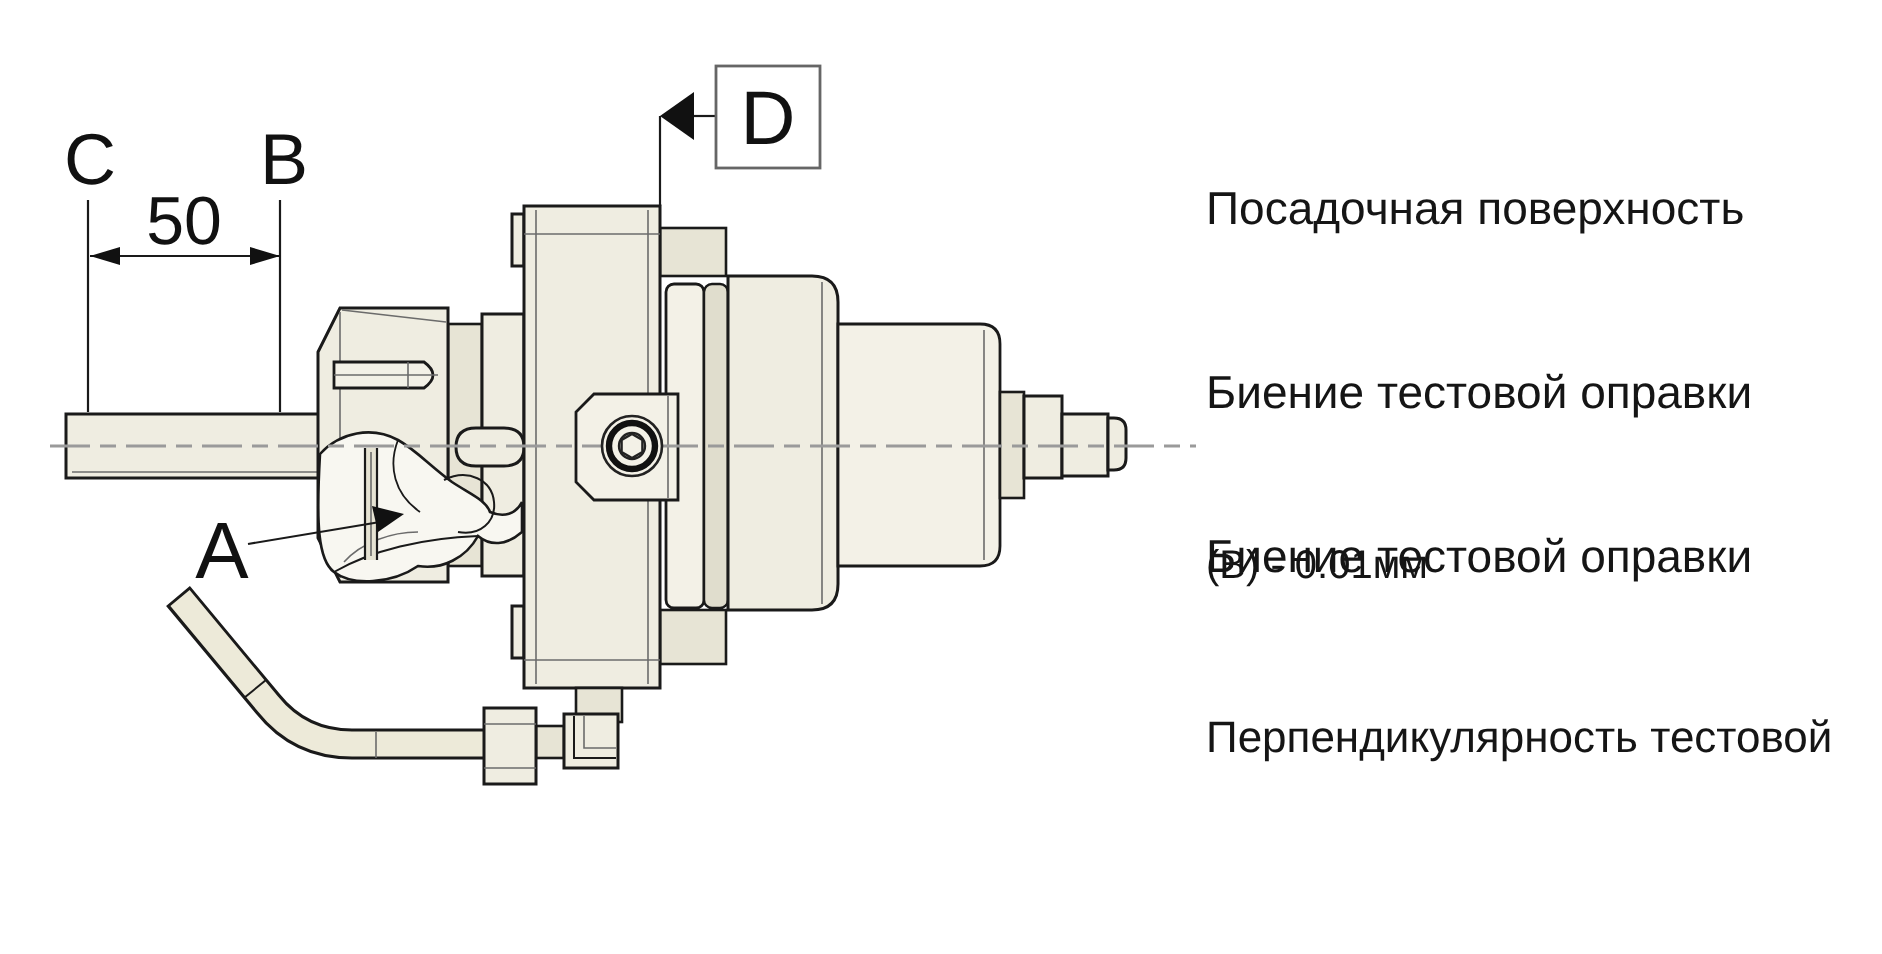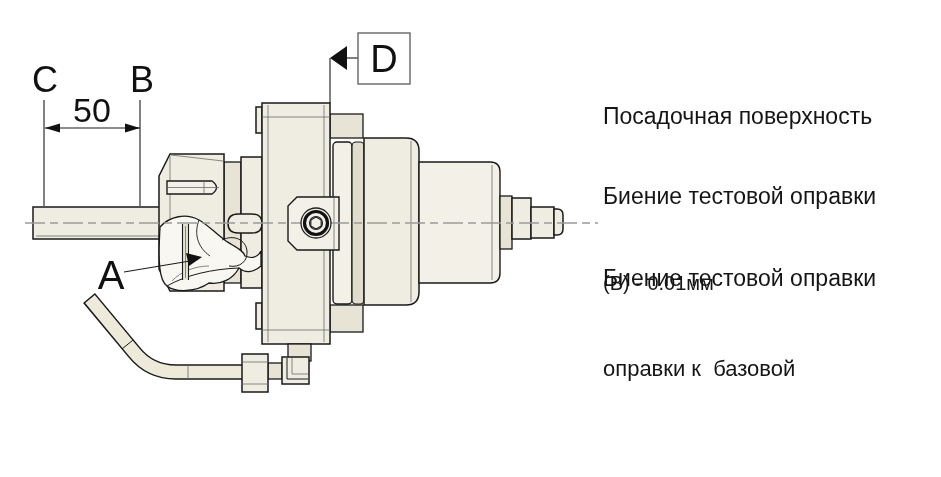--- a/index.html
+++ b/index.html
@@ -144,7 +144,7 @@
     </g>
   </svg>
 
-  <div class="note" style="top:44px">
+  <div class="note" style="top:32px">
     <div>Посадочная поверхность</div>
   </div>
 

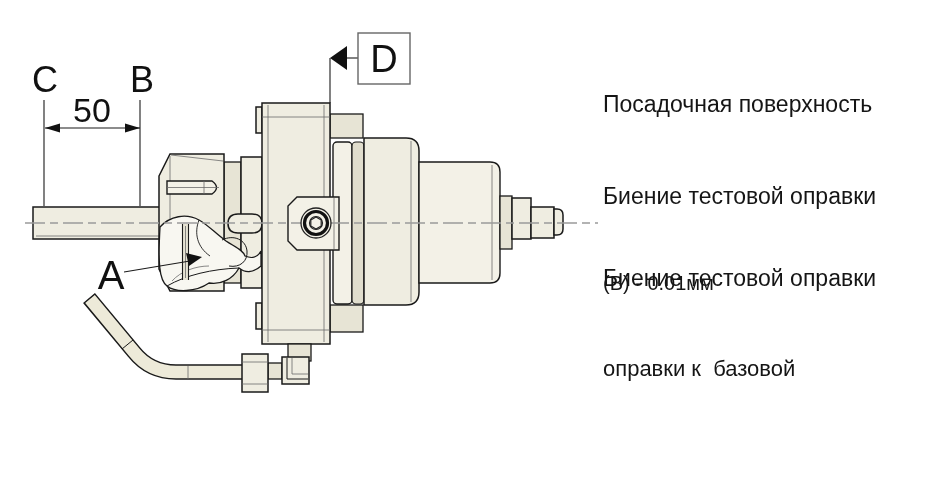--- a/index.html
+++ b/index.html
@@ -158,6 +158,7 @@
   </div>
 
   <div class="note narrow" style="top:296px">
+    <div>Перпендикулярность тестовой</div>
     <div>оправки к  базовой</div>
     
   </div>

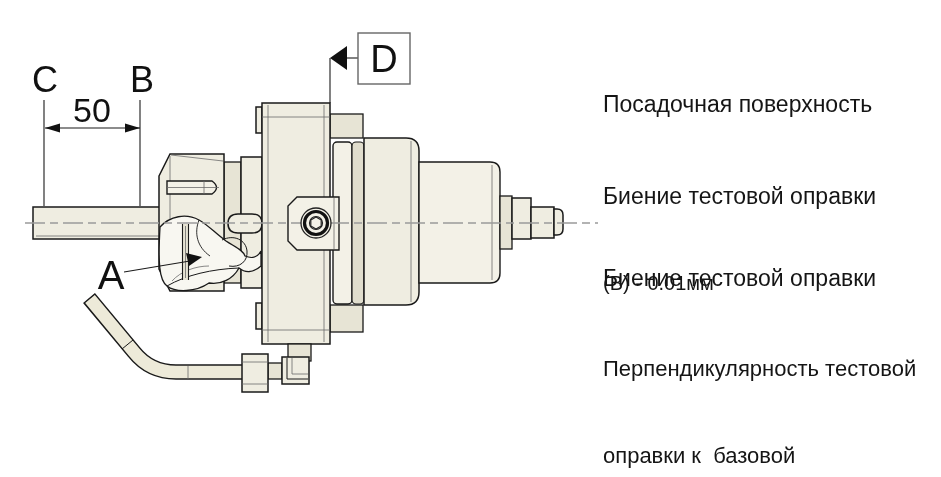--- a/index.html
+++ b/index.html
@@ -159,7 +159,6 @@
 
   <div class="note narrow" style="top:296px">
     <div>Перпендикулярность тестовой</div>
-    <div>оправки к  базовой</div>
     
   </div>
 

